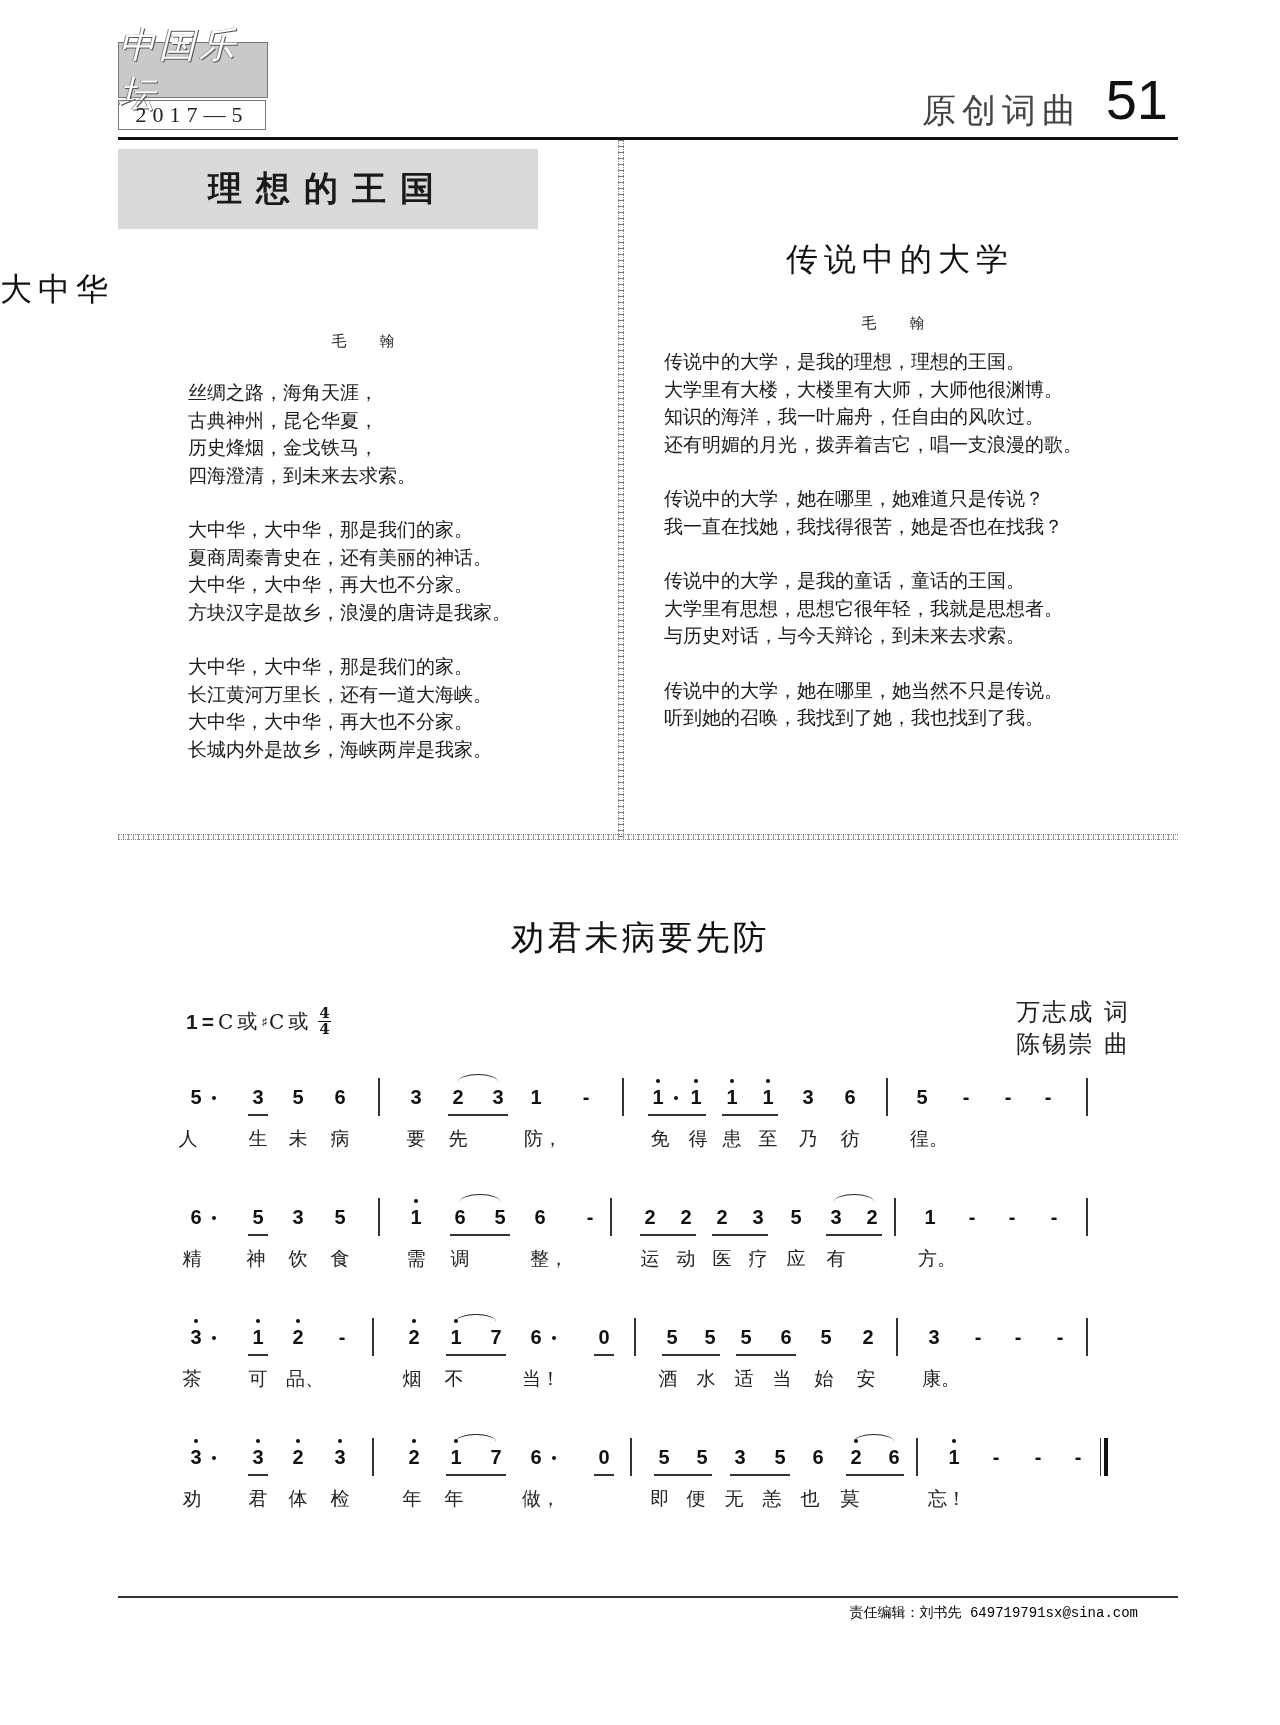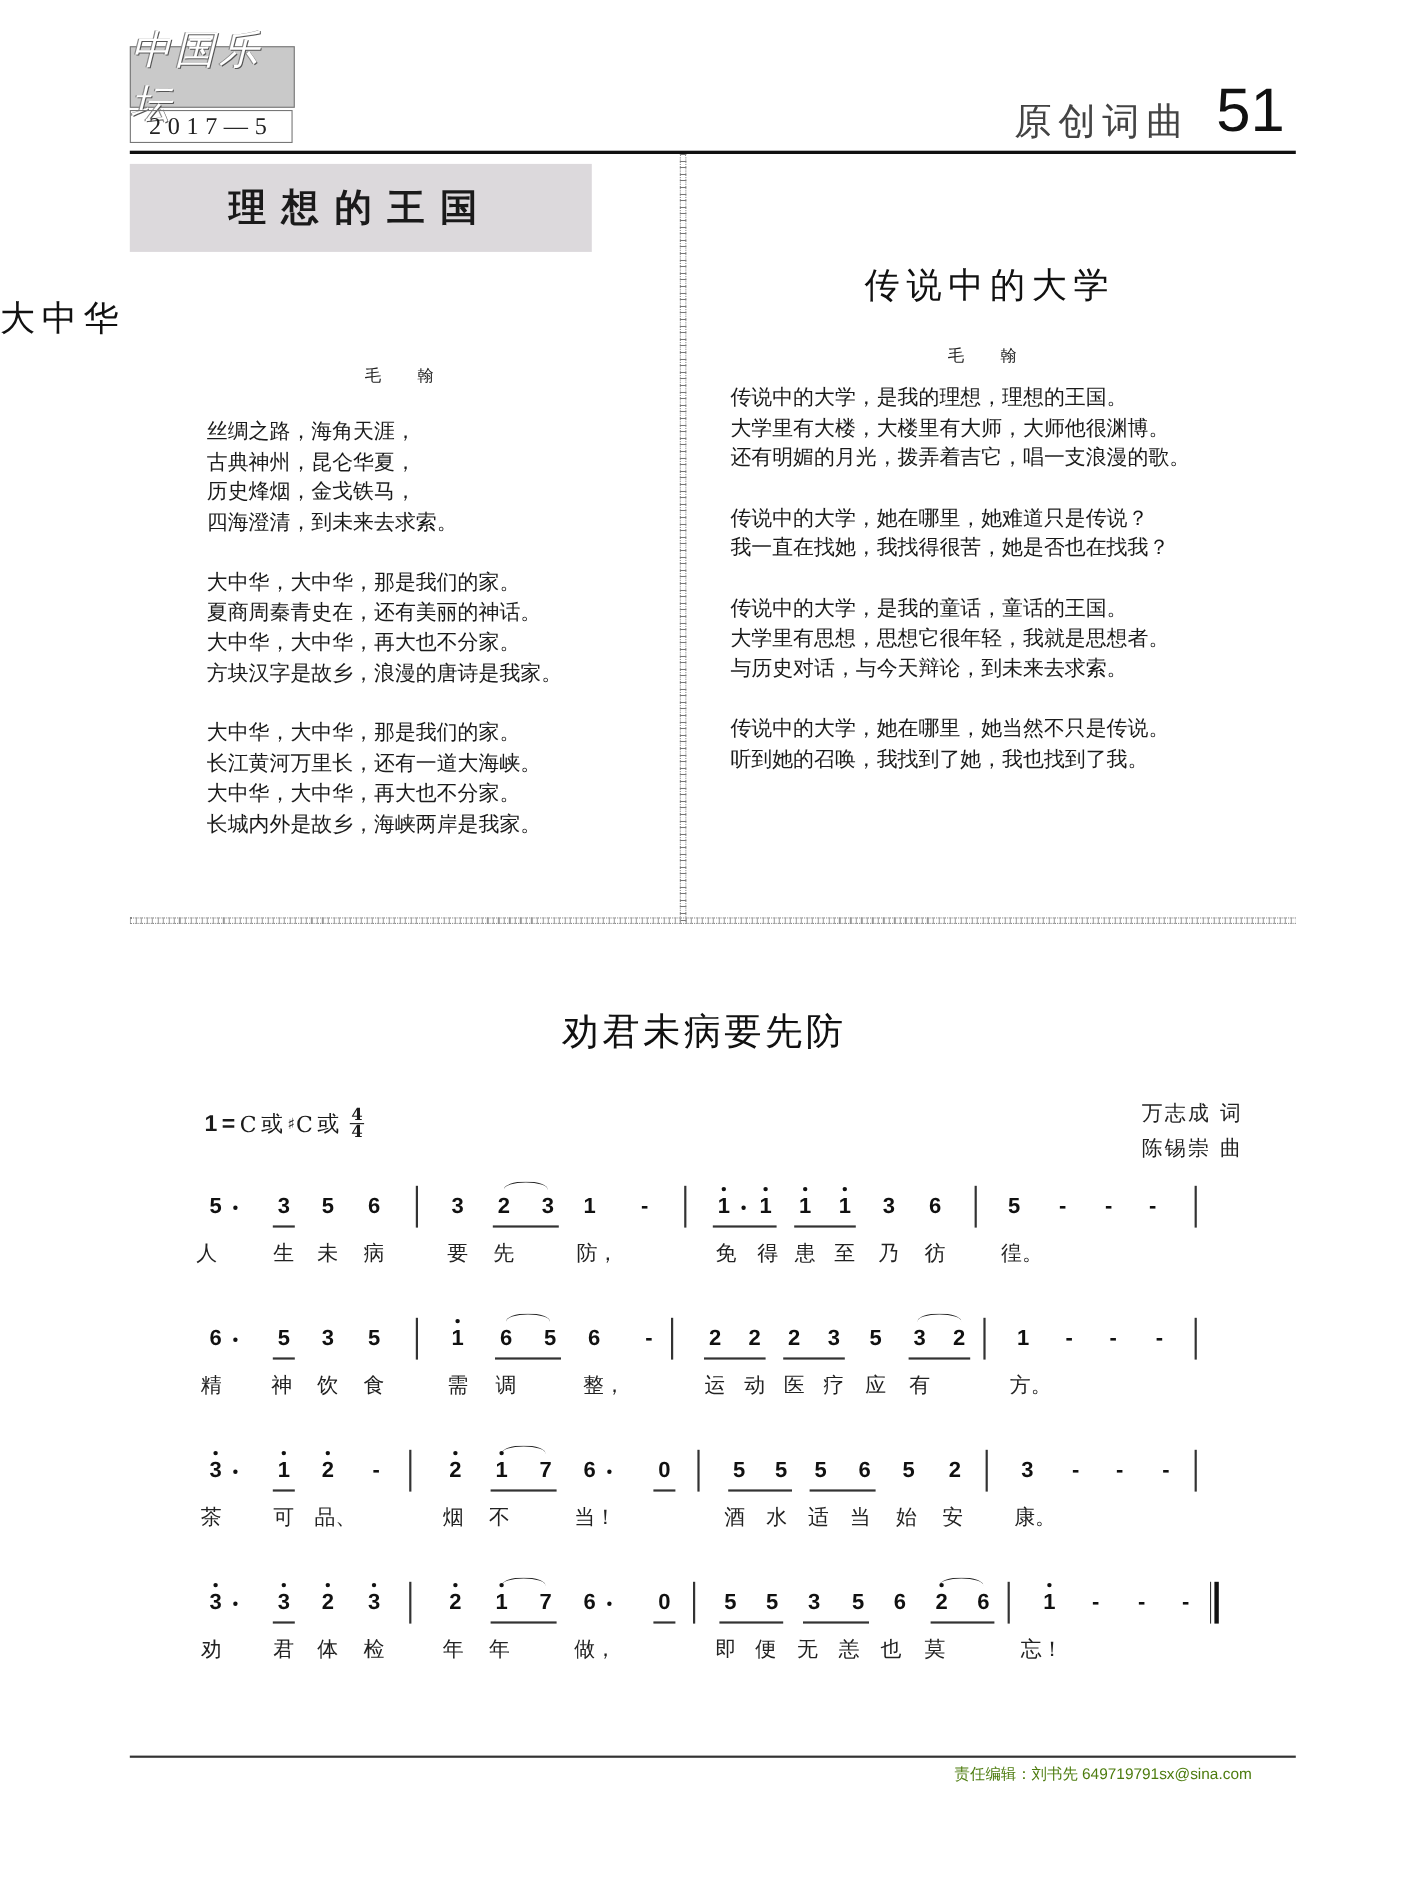--- a/index.html
+++ b/index.html
@@ -143,6 +143,7 @@
   <div class="stanza">
     <span class="line">传说中的大学，是我的理想，理想的王国。</span>
     <span class="line">大学里有大楼，大楼里有大师，大师他很渊博。</span>
+    <span class="line">知识的海洋，我一叶扁舟，任自由的风吹过。</span>
     <span class="line">还有明媚的月光，拨弄着吉它，唱一支浪漫的歌。</span>
   </div>
   <div class="stanza">

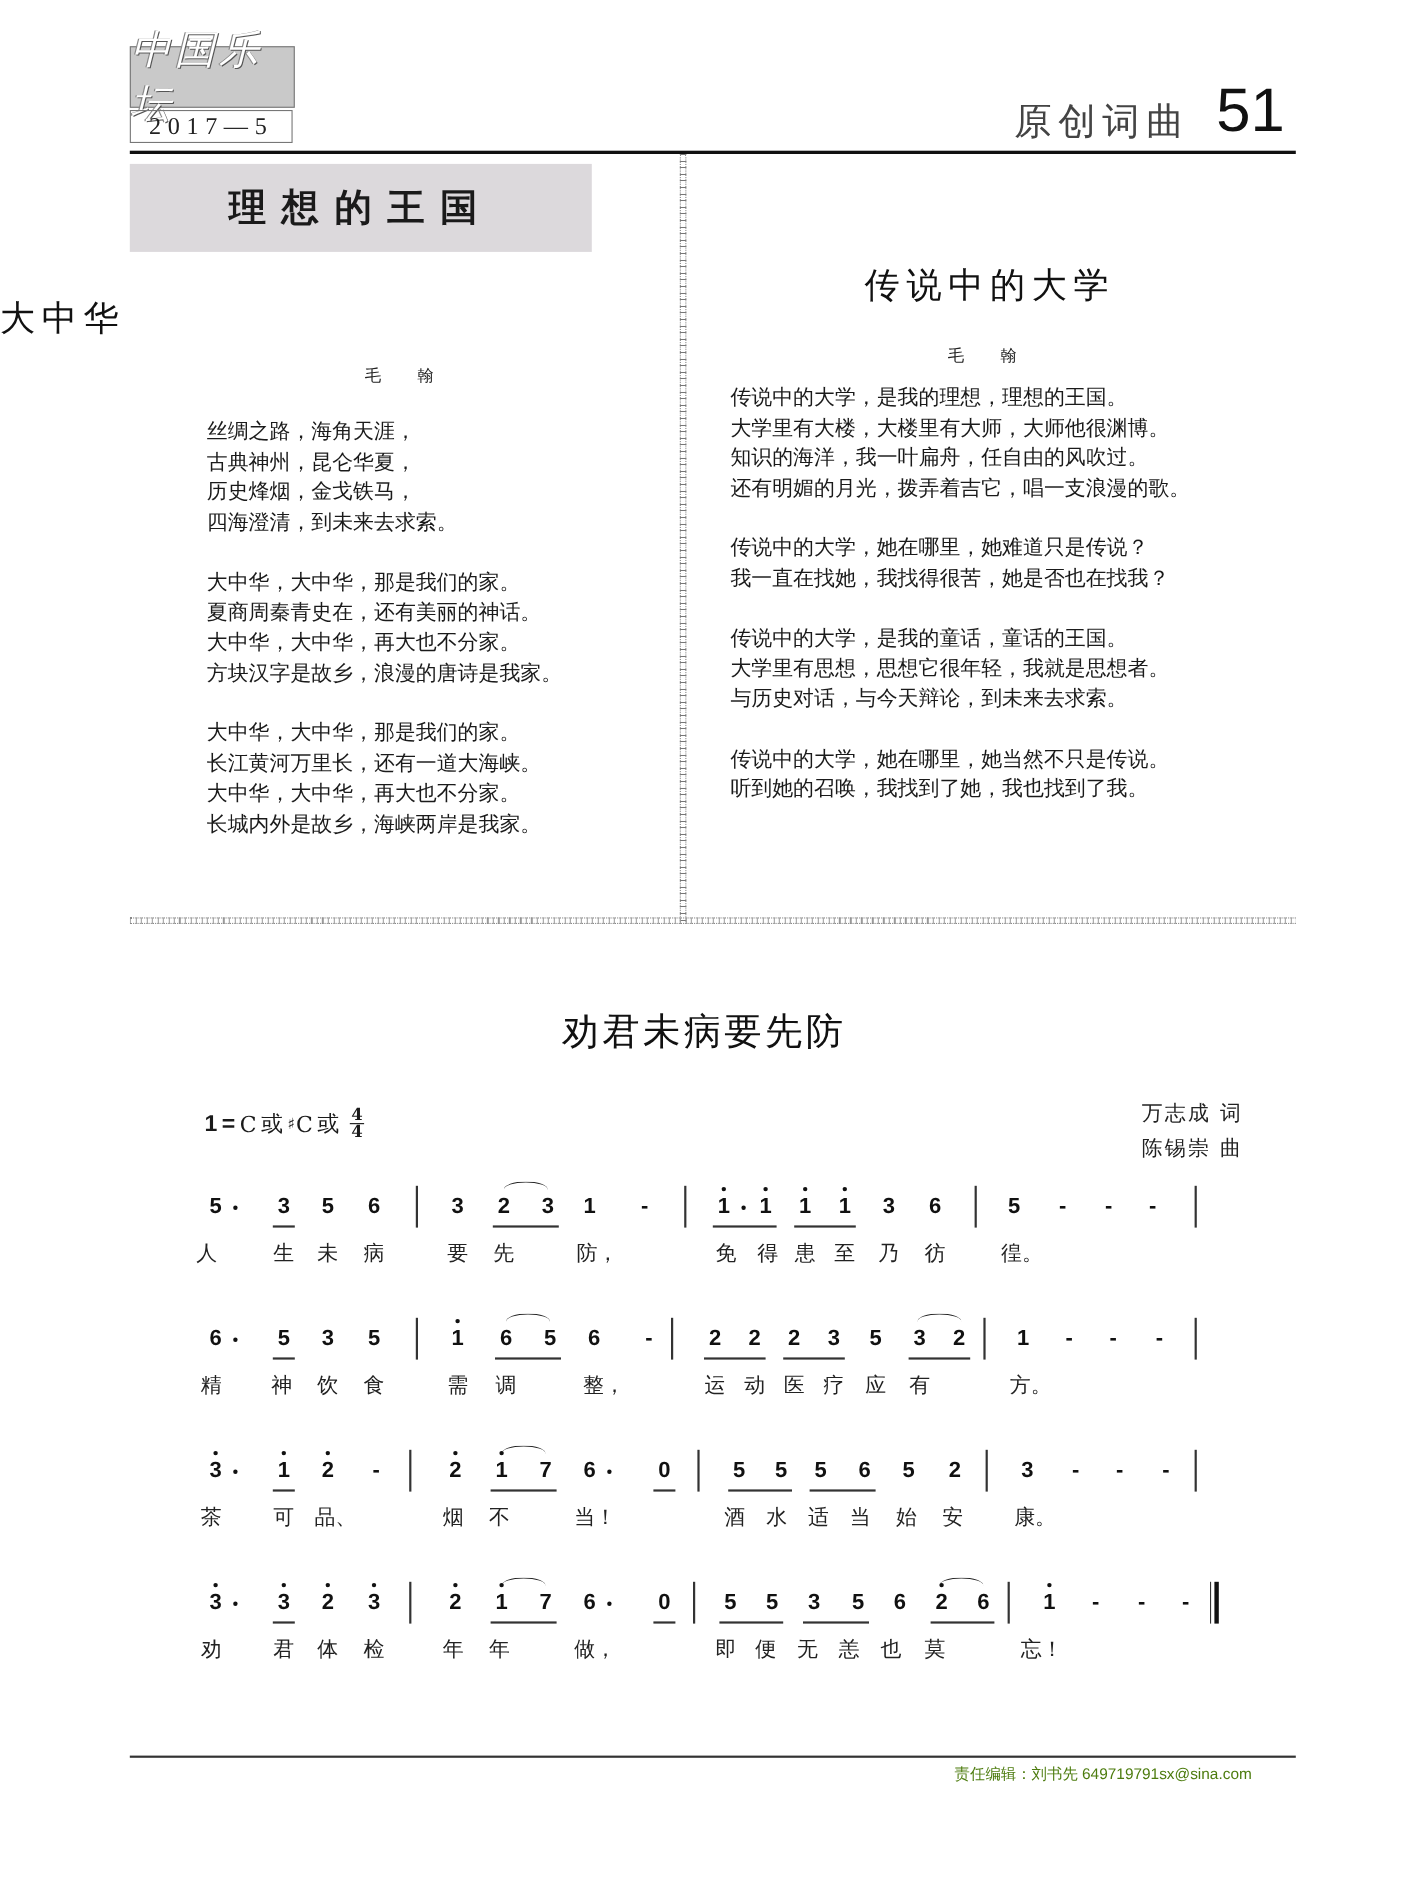--- a/index.html
+++ b/index.html
@@ -75,7 +75,7 @@
   .key-sig .frac span:first-child { border-bottom: 1.5px solid #111; padding: 0 1px; }
   .key-sig .plain { font-family: "DejaVu Serif", serif; font-weight: normal; font-size: 20px; }
   .credits {
-    right: 150px; top: 996px; font-size: 19px; line-height: 32px; text-align: left;
+    right: 150px; top: 996px; font-size: 24px; line-height: 32px; text-align: left;
     letter-spacing: 2px; color: #222;
   }
 

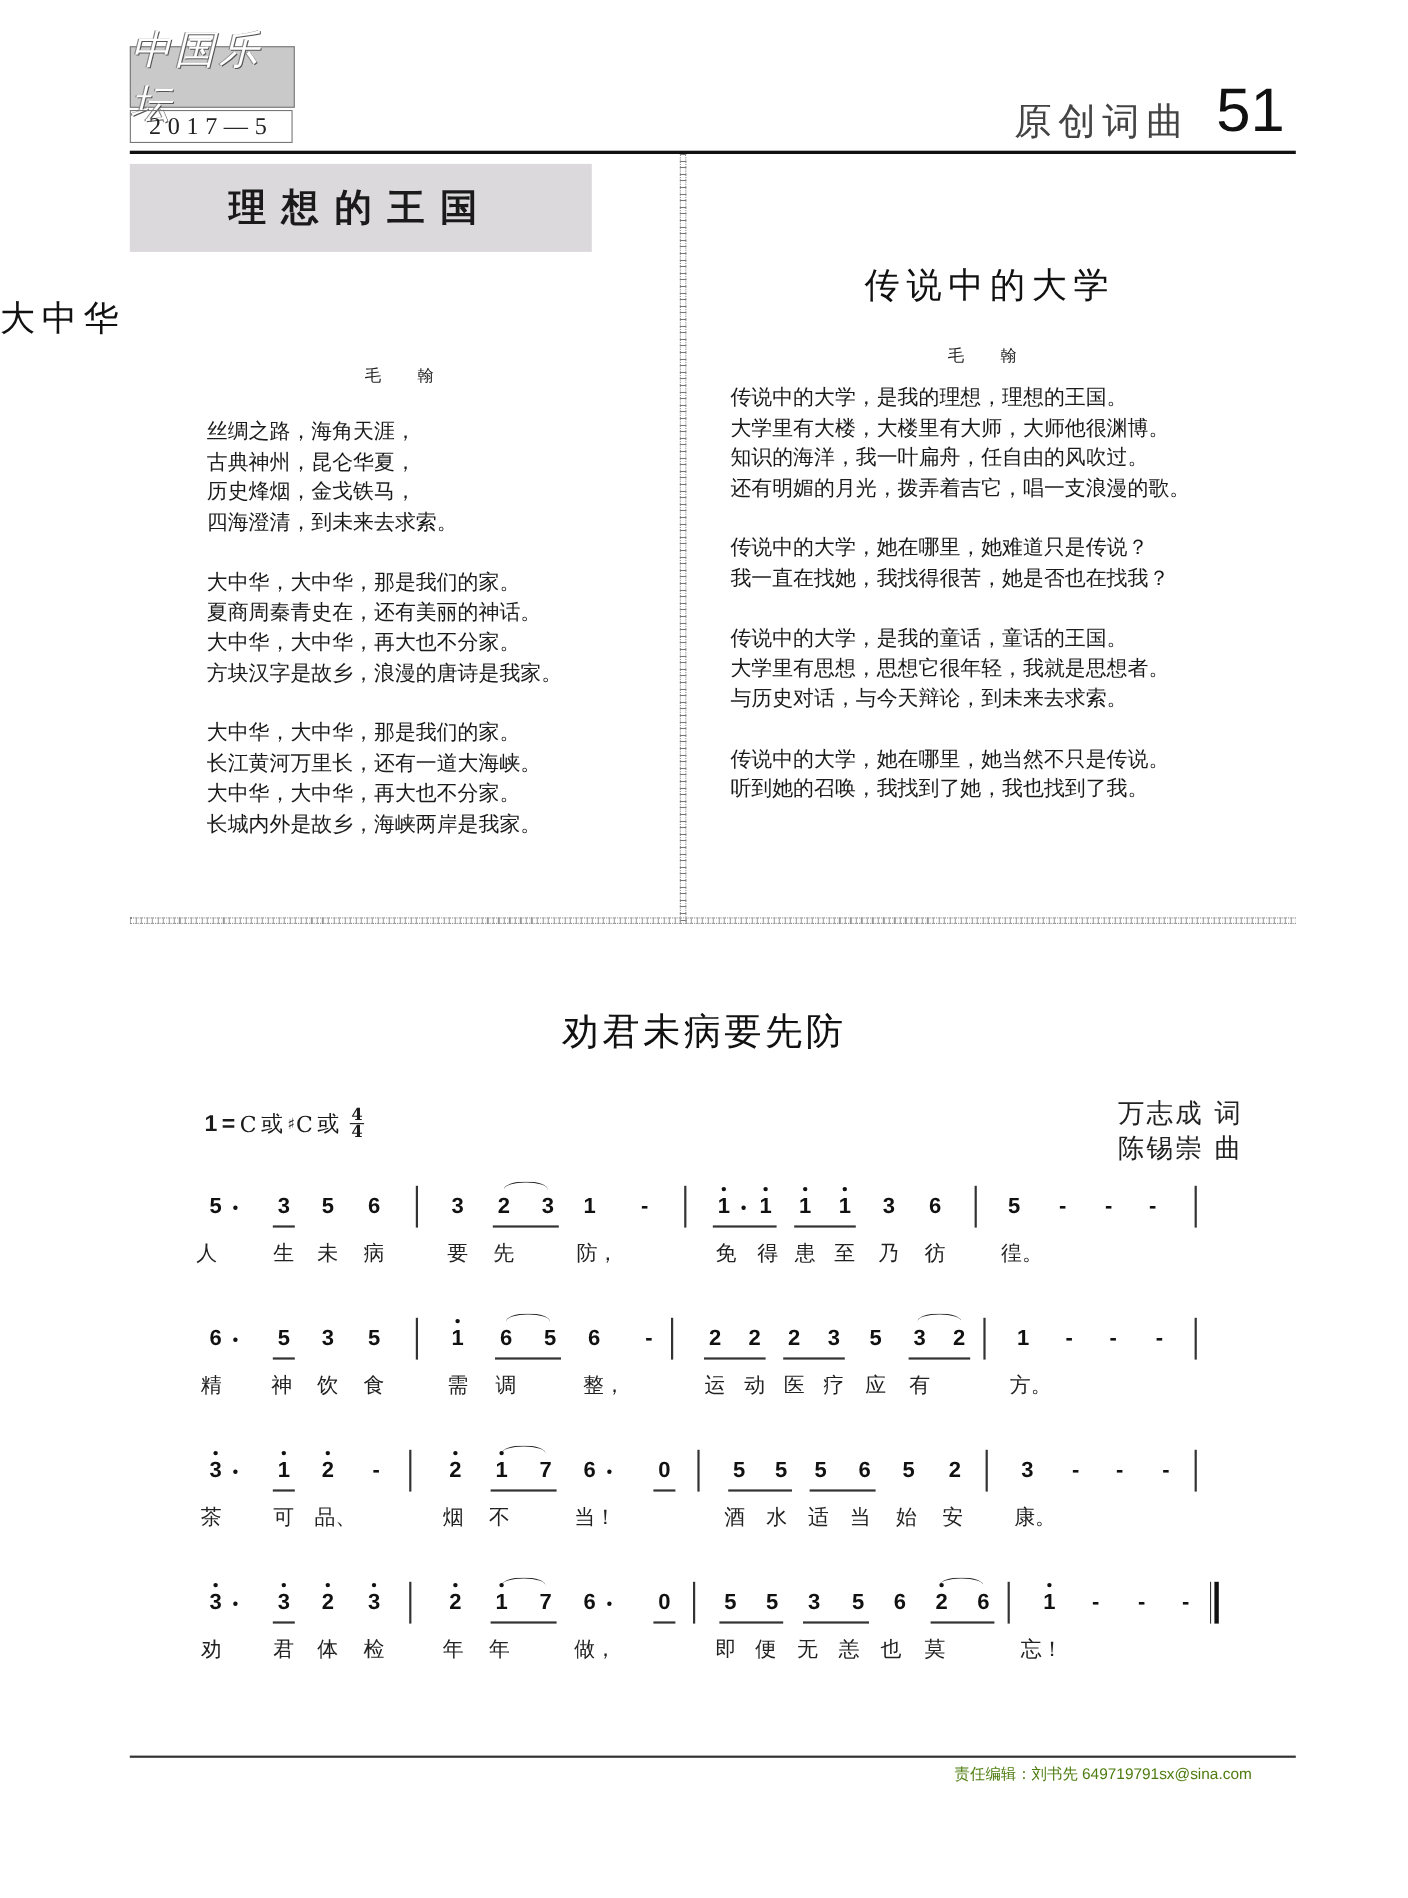--- a/index.html
+++ b/index.html
@@ -97,7 +97,7 @@
 
   .footer-rule { left: 118px; top: 1596px; width: 1060px; height: 2px; background: #333; }
   .footer-text {
-    right: 142px; top: 1604px; font-family: Liberation Sans, sans-serif; font-size: 14px; color: #4d7c0f;
+    right: 142px; top: 1604px; font-family: Liberation Mono, monospace; font-size: 14px; color: #000000;
   }
 </style>
 </head>

